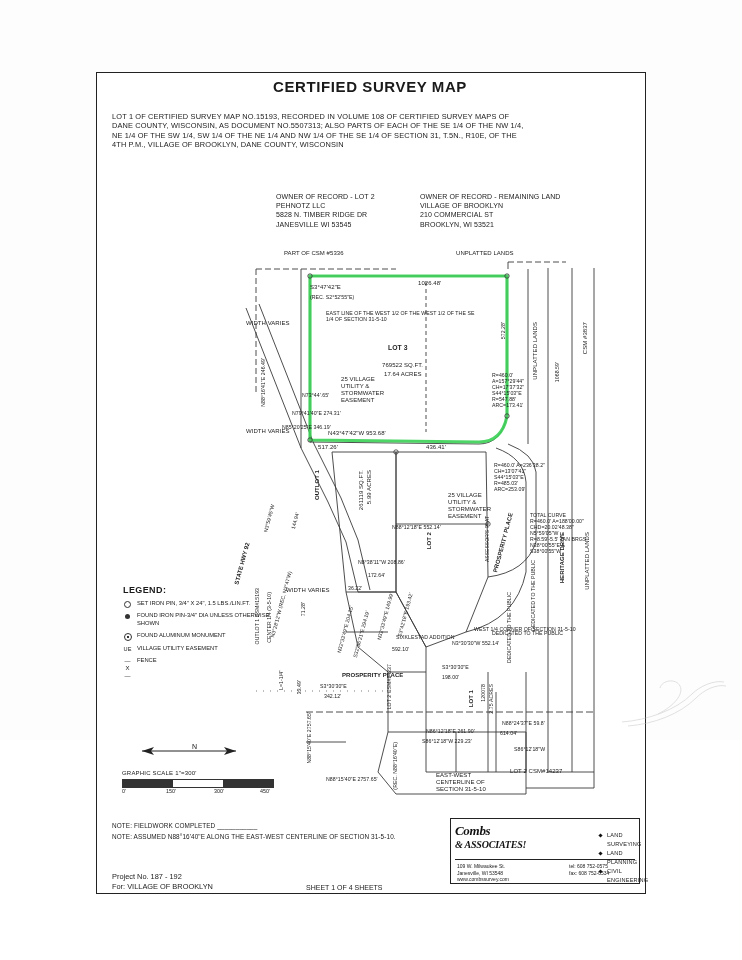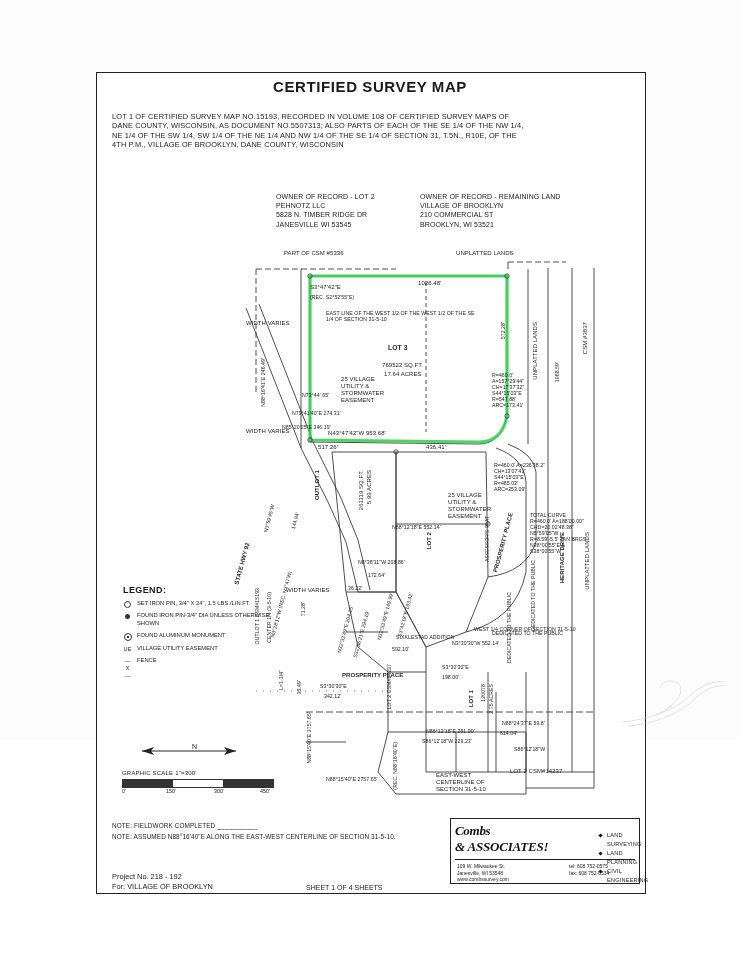--- a/index.html
+++ b/index.html
@@ -58,7 +58,7 @@
   .stamp{position:absolute;left:450px;top:818px;width:188px;height:64px;border:1.2px solid #222;background:#fff;}
   .stamp-logo{position:absolute;left:4px;top:4px;width:96px;height:34px;}
   .stamp-name{font-family:"Liberation Serif",serif;font-style:italic;font-weight:bold;font-size:13px;letter-spacing:-.3px;color:#111;}
-  .stamp-name2{font-family:"Liberation Serif",serif;font-style:italic;font-weight:bold;font-size:13px;letter-spacing:-.2px;color:#111;}
+  .stamp-name2{font-family:"Liberation Serif",serif;font-style:italic;font-weight:bold;font-size:10px;letter-spacing:-.2px;color:#111;}
   .stamp-services{position:absolute;left:108px;top:6px;font-size:5.6px;line-height:9px;text-transform:uppercase;letter-spacing:.2px;}
   .stamp-services li{list-style:none;position:relative;padding-left:8px;}
   .stamp-services li:before{content:"";position:absolute;left:0;top:3px;width:3px;height:3px;background:#111;transform:rotate(45deg);}

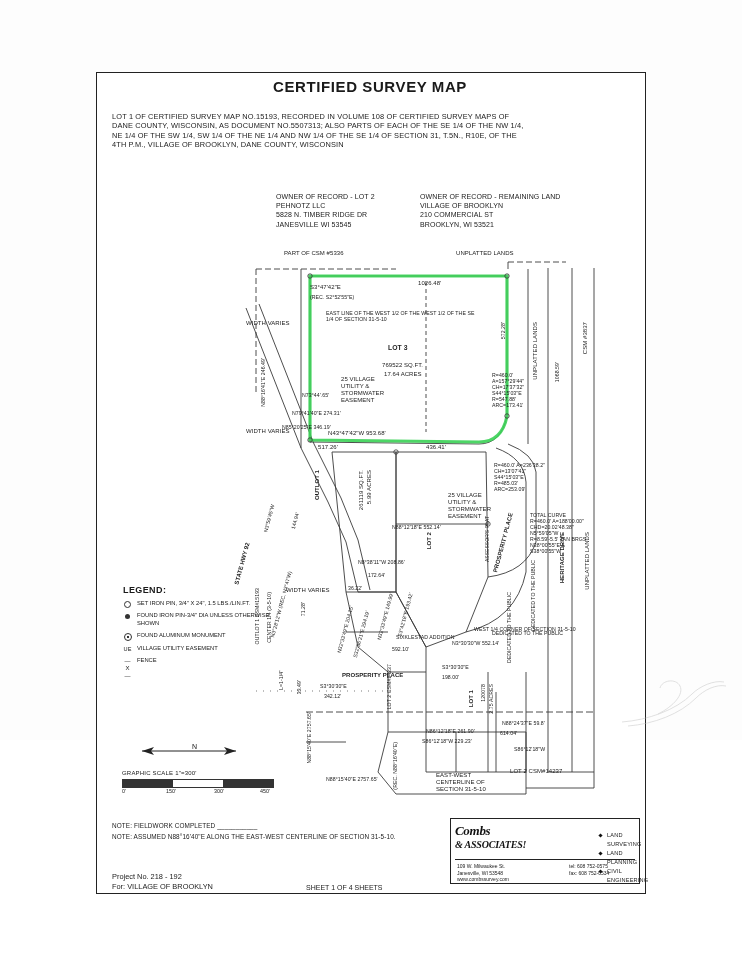--- a/index.html
+++ b/index.html
@@ -329,7 +329,7 @@
   </div>
 
   <div class="proj">
-    <div>Project No. 218 - 192</div>
+    <div>Project No. 187 - 192</div>
     <div>For: VILLAGE OF BROOKLYN</div>
   </div>
   <div class="sheetno">SHEET 1 OF 4 SHEETS</div>

